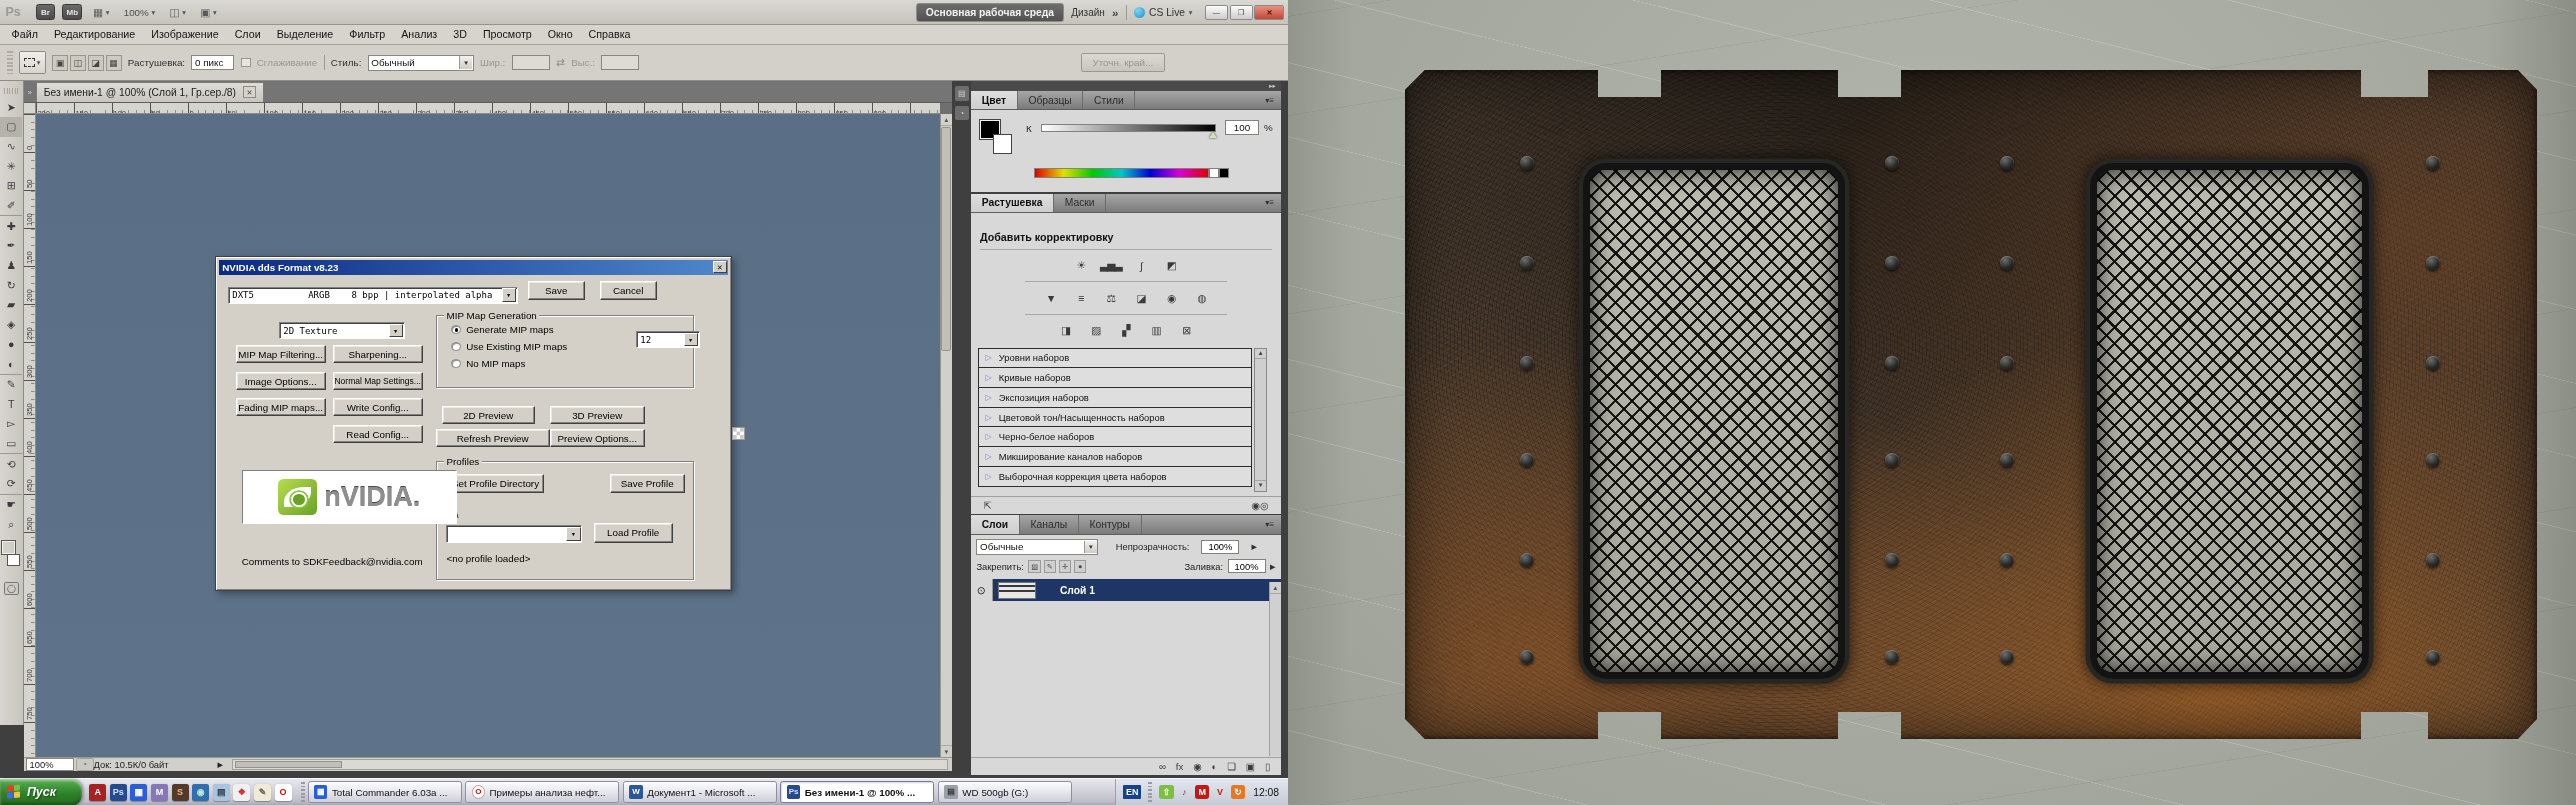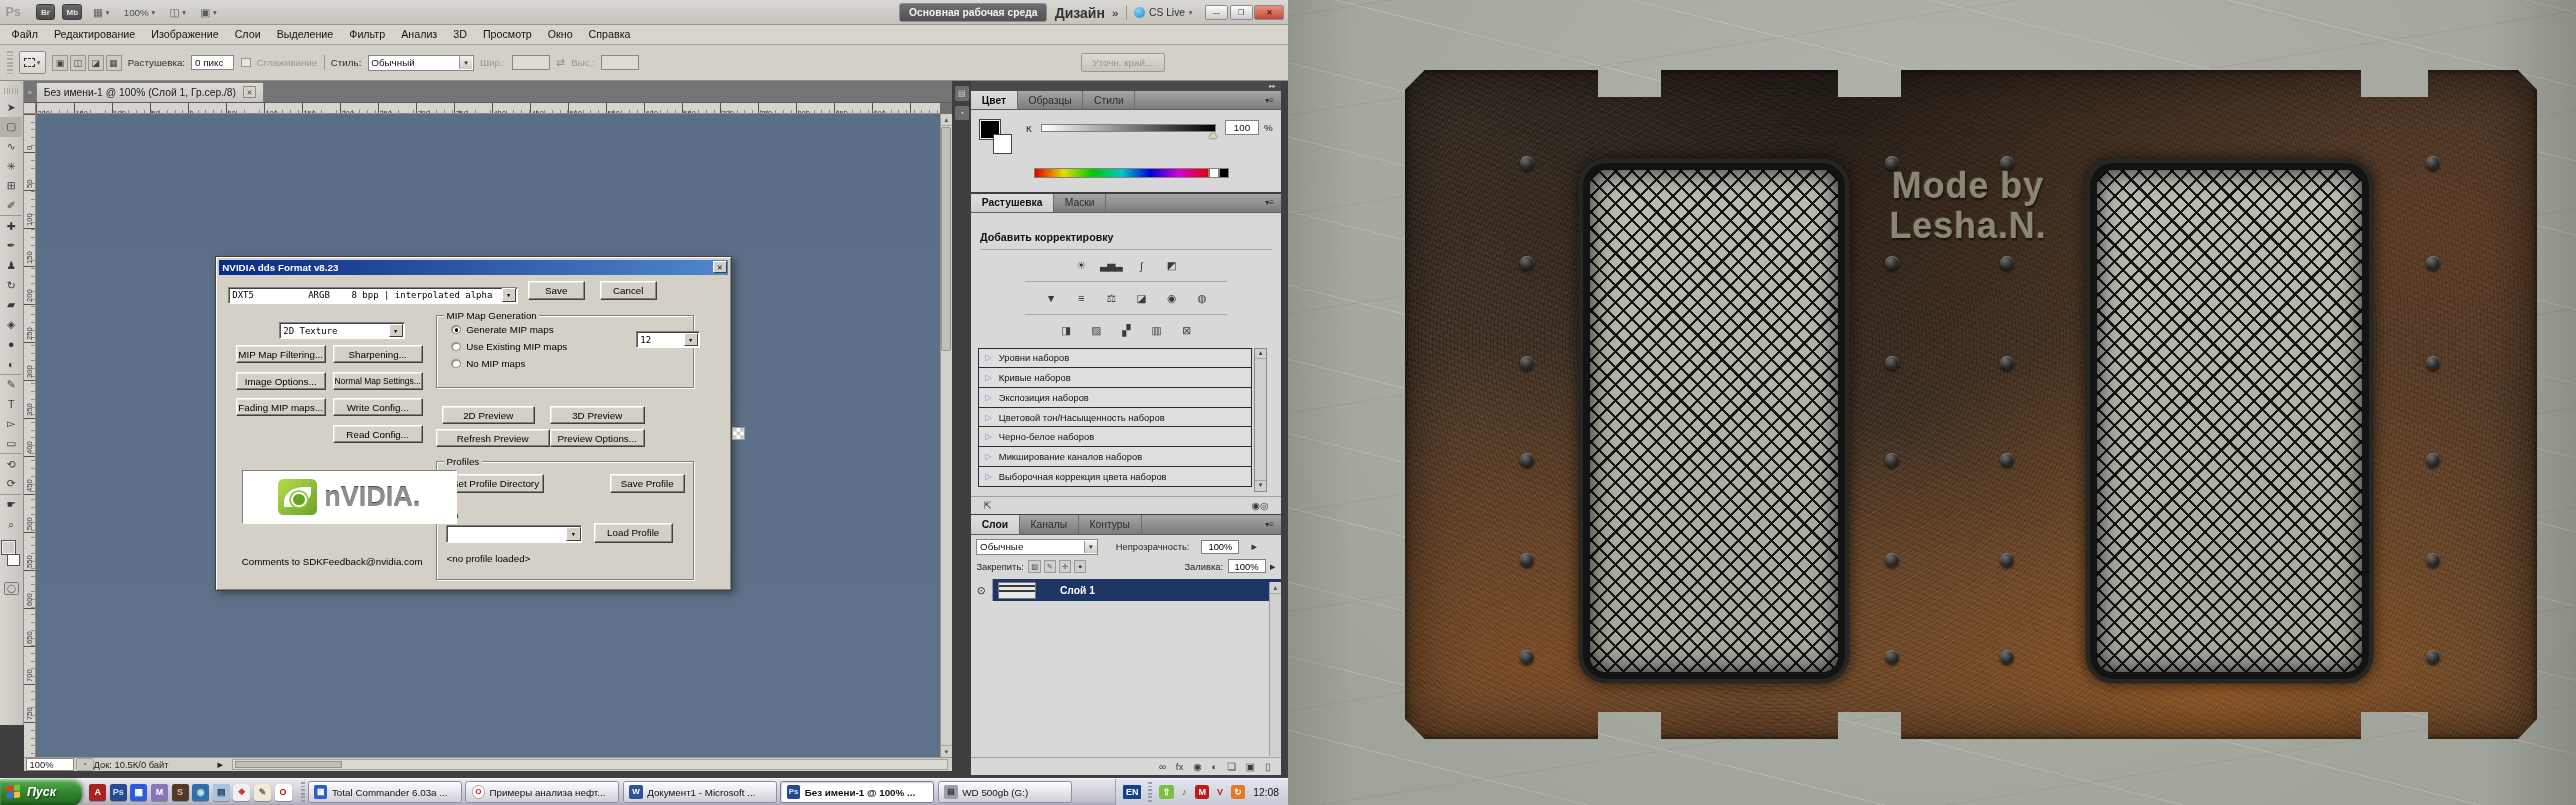--- a/index.html
+++ b/index.html
@@ -22,7 +22,7 @@
   .bar-right { position:absolute; right:3.6px; top:0; height:25px; display:flex; align-items:center; gap:7.2px; }
   .ws-active { background:linear-gradient(#6e6e6e,#525252); border:0.9px solid #8d8d8d; border-radius:2.7px;
     color:#f2f2f2; font-weight:bold; font-size:10.3px; padding:2.7px 9px; }
-  .ws-plain { font-size:14px; color:#333;font-weight:bold; }
+  .ws-plain { font-size:10px; color:#333; }
   .chev { font-size:11.6px; color:#444; font-weight:bold; }
   .vdiv { width:0.9px; height:14.3px; background:#999; }
   .cslive { display:flex; align-items:center; gap:3.6px; font-size:10.3px; color:#333; }

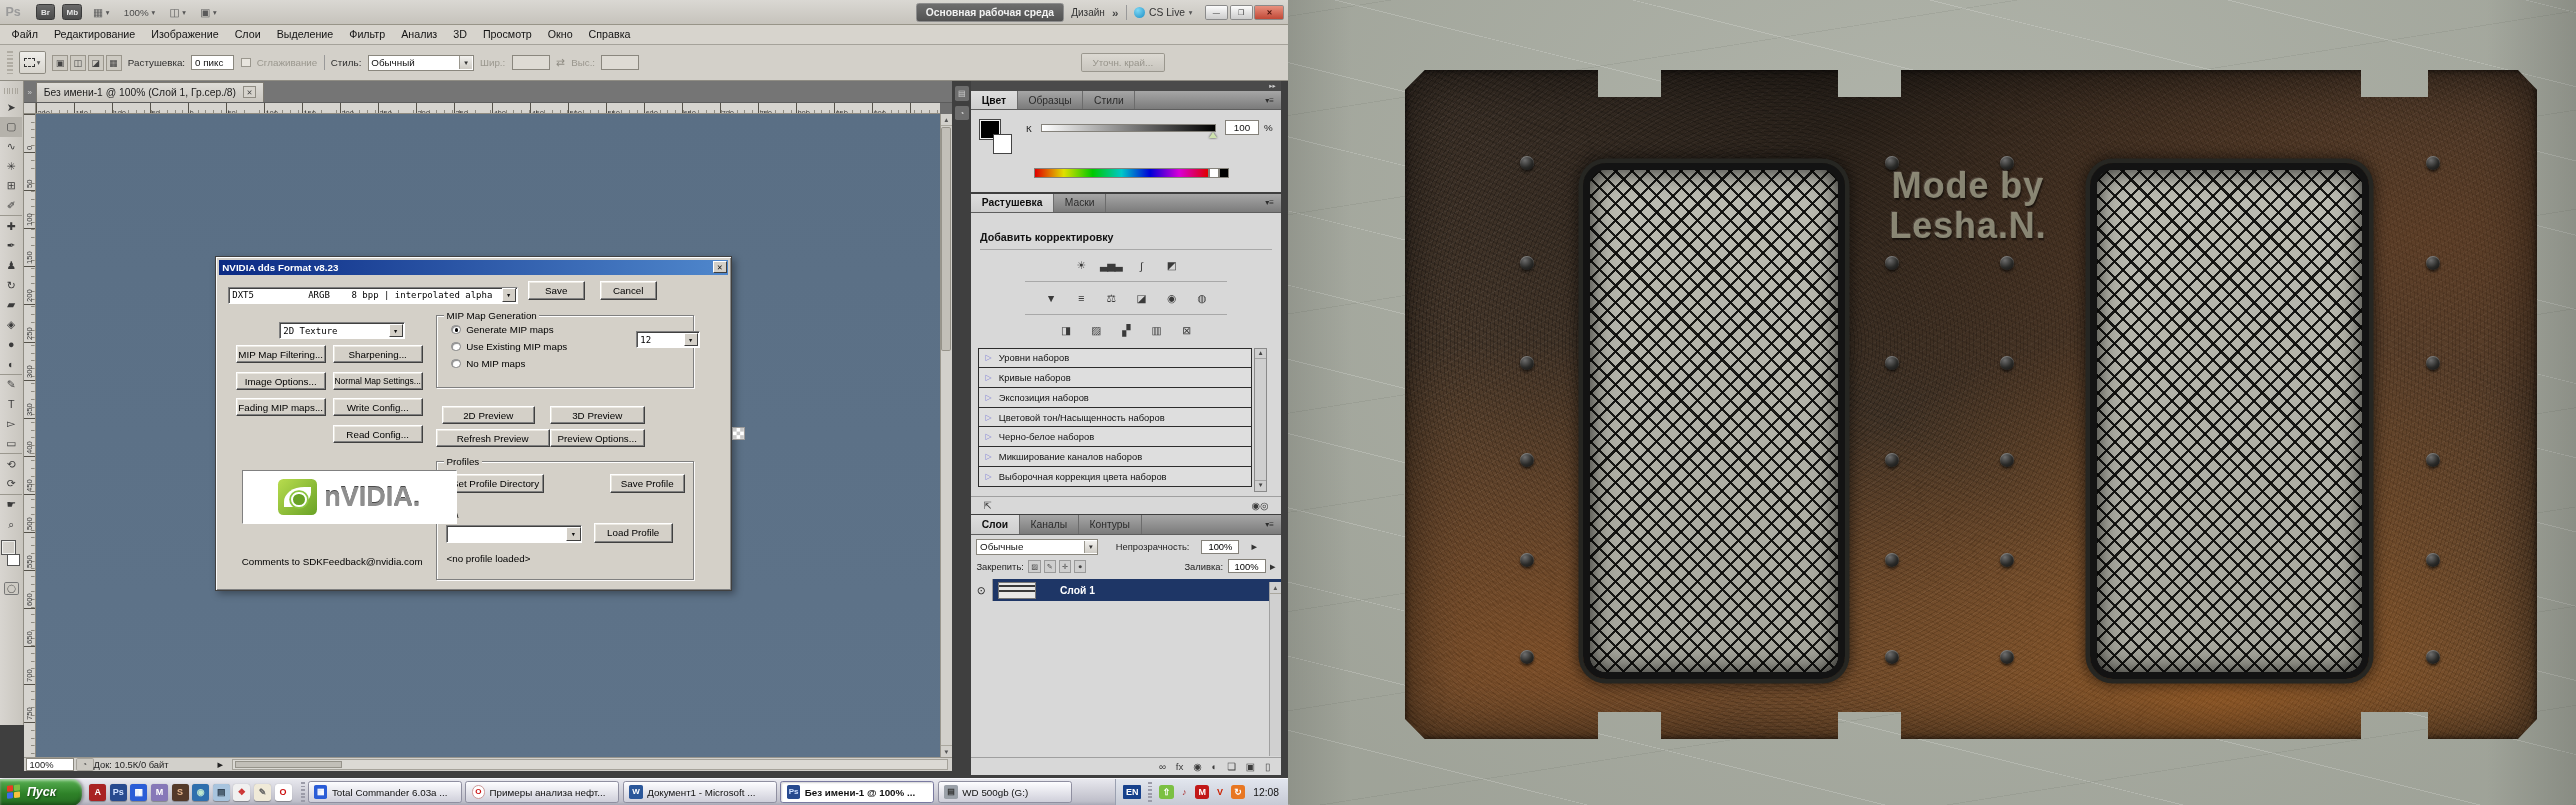--- a/index.html
+++ b/index.html
@@ -793,10 +793,6 @@
         <span class="rivet" style="left: 1138px; top: 553px;"></span>
         <span class="rivet" style="left: 1138px; top: 650px;"></span>
       </div>
-    <div class="caption">
-      <div>Mode by</div>
-      <div>Lesha.N.</div>
-    </div>
   </div>
 
 </div>

